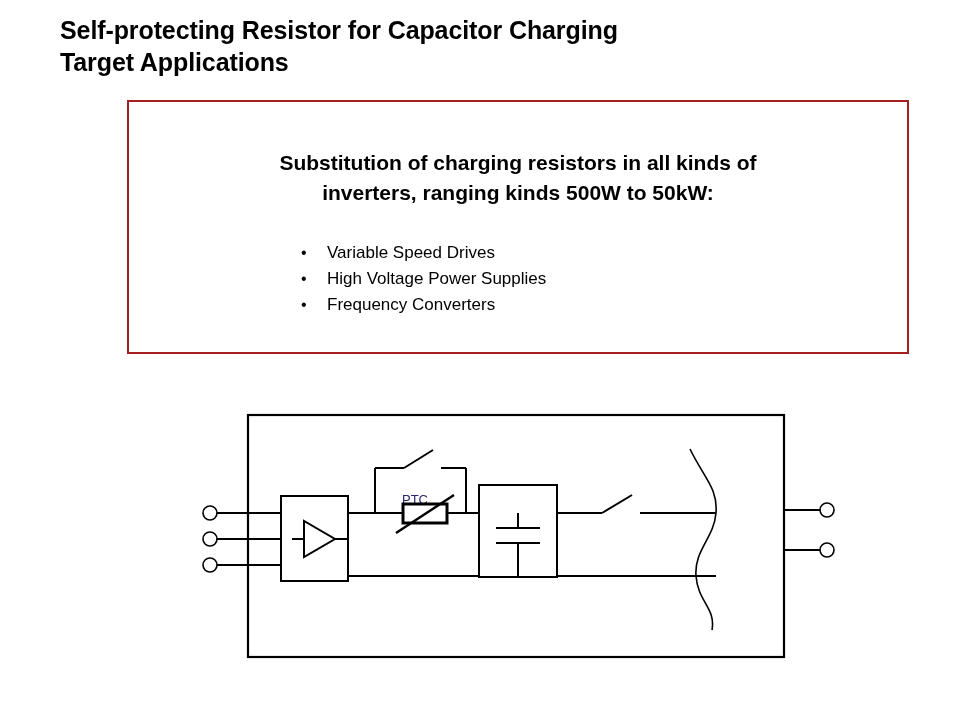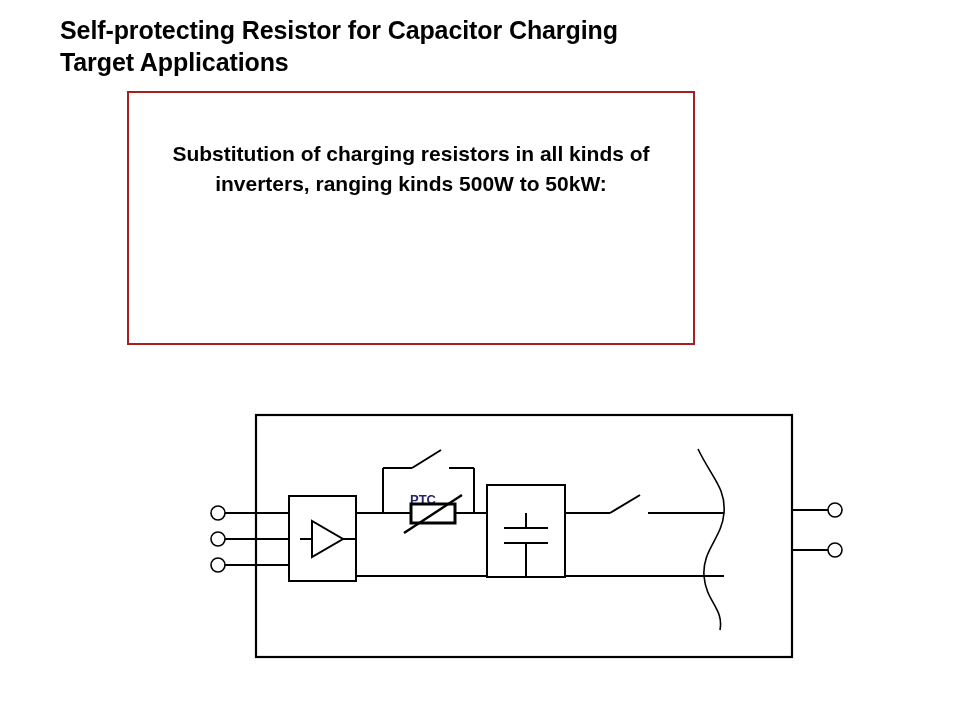--- a/index.html
+++ b/index.html
@@ -36,8 +36,8 @@
   #callout-box {
     position: absolute;
     left: 127px;
-    top: 91px;
-    width: 568px;
+    top: 100px;
+    width: 782px;
     height: 254px;
     border: 2px solid #a52021;
     box-sizing: border-box;

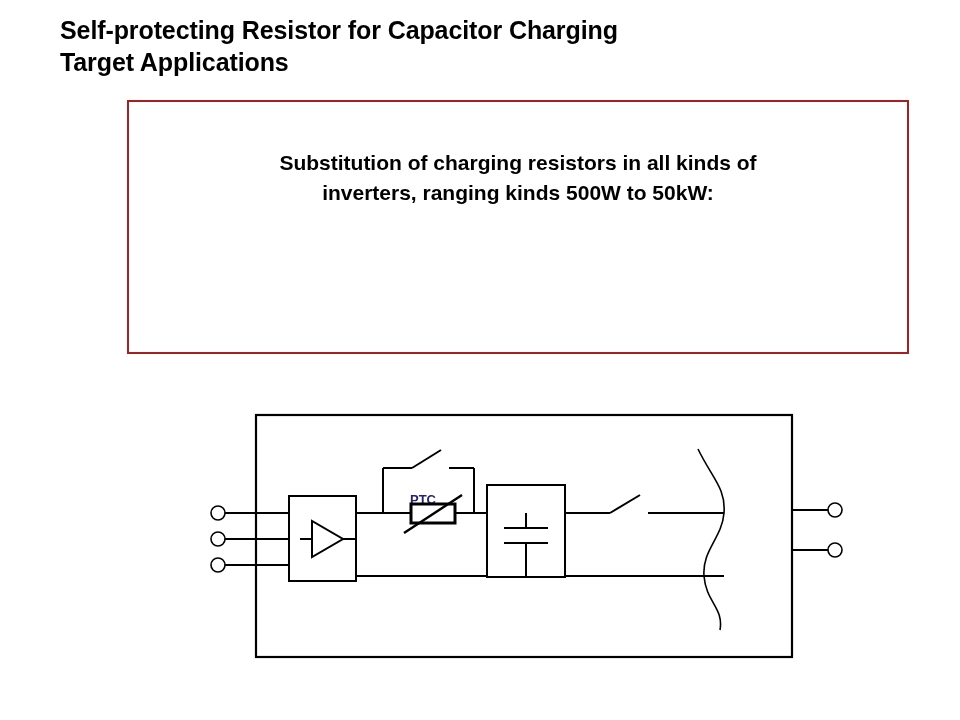--- a/index.html
+++ b/index.html
@@ -113,6 +113,17 @@
     <span class="heading-line">inverters, ranging kinds 500W to 50kW:</span>
   </div>
 
+  <ul id="callout-list">
+    <li>
+      <span class="bullet-dot">•</span><span>Variable Speed Drives</span>
+    </li>
+    <li>
+      <span class="bullet-dot">•</span><span>High Voltage Power Supplies</span>
+    </li>
+    <li>
+      <span class="bullet-dot">•</span><span>Frequency Converters</span>
+    </li>
+  </ul>
 
 </div>
 

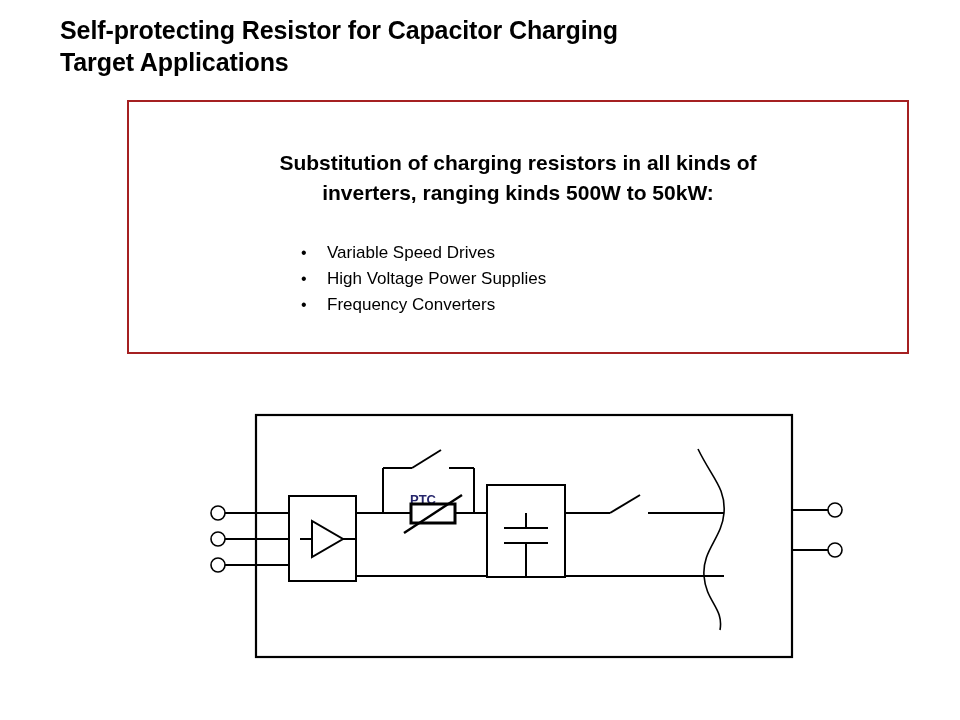--- a/index.html
+++ b/index.html
@@ -83,11 +83,10 @@
   
   #circuit-diagram {
     position: absolute;
-    left: 12px;
+    left: 4px;
     top: 380px;
     width: 908px;
     height: 300px;
-    font-weight: bold;
   }
   #circuit-diagram svg {
     display: block;

